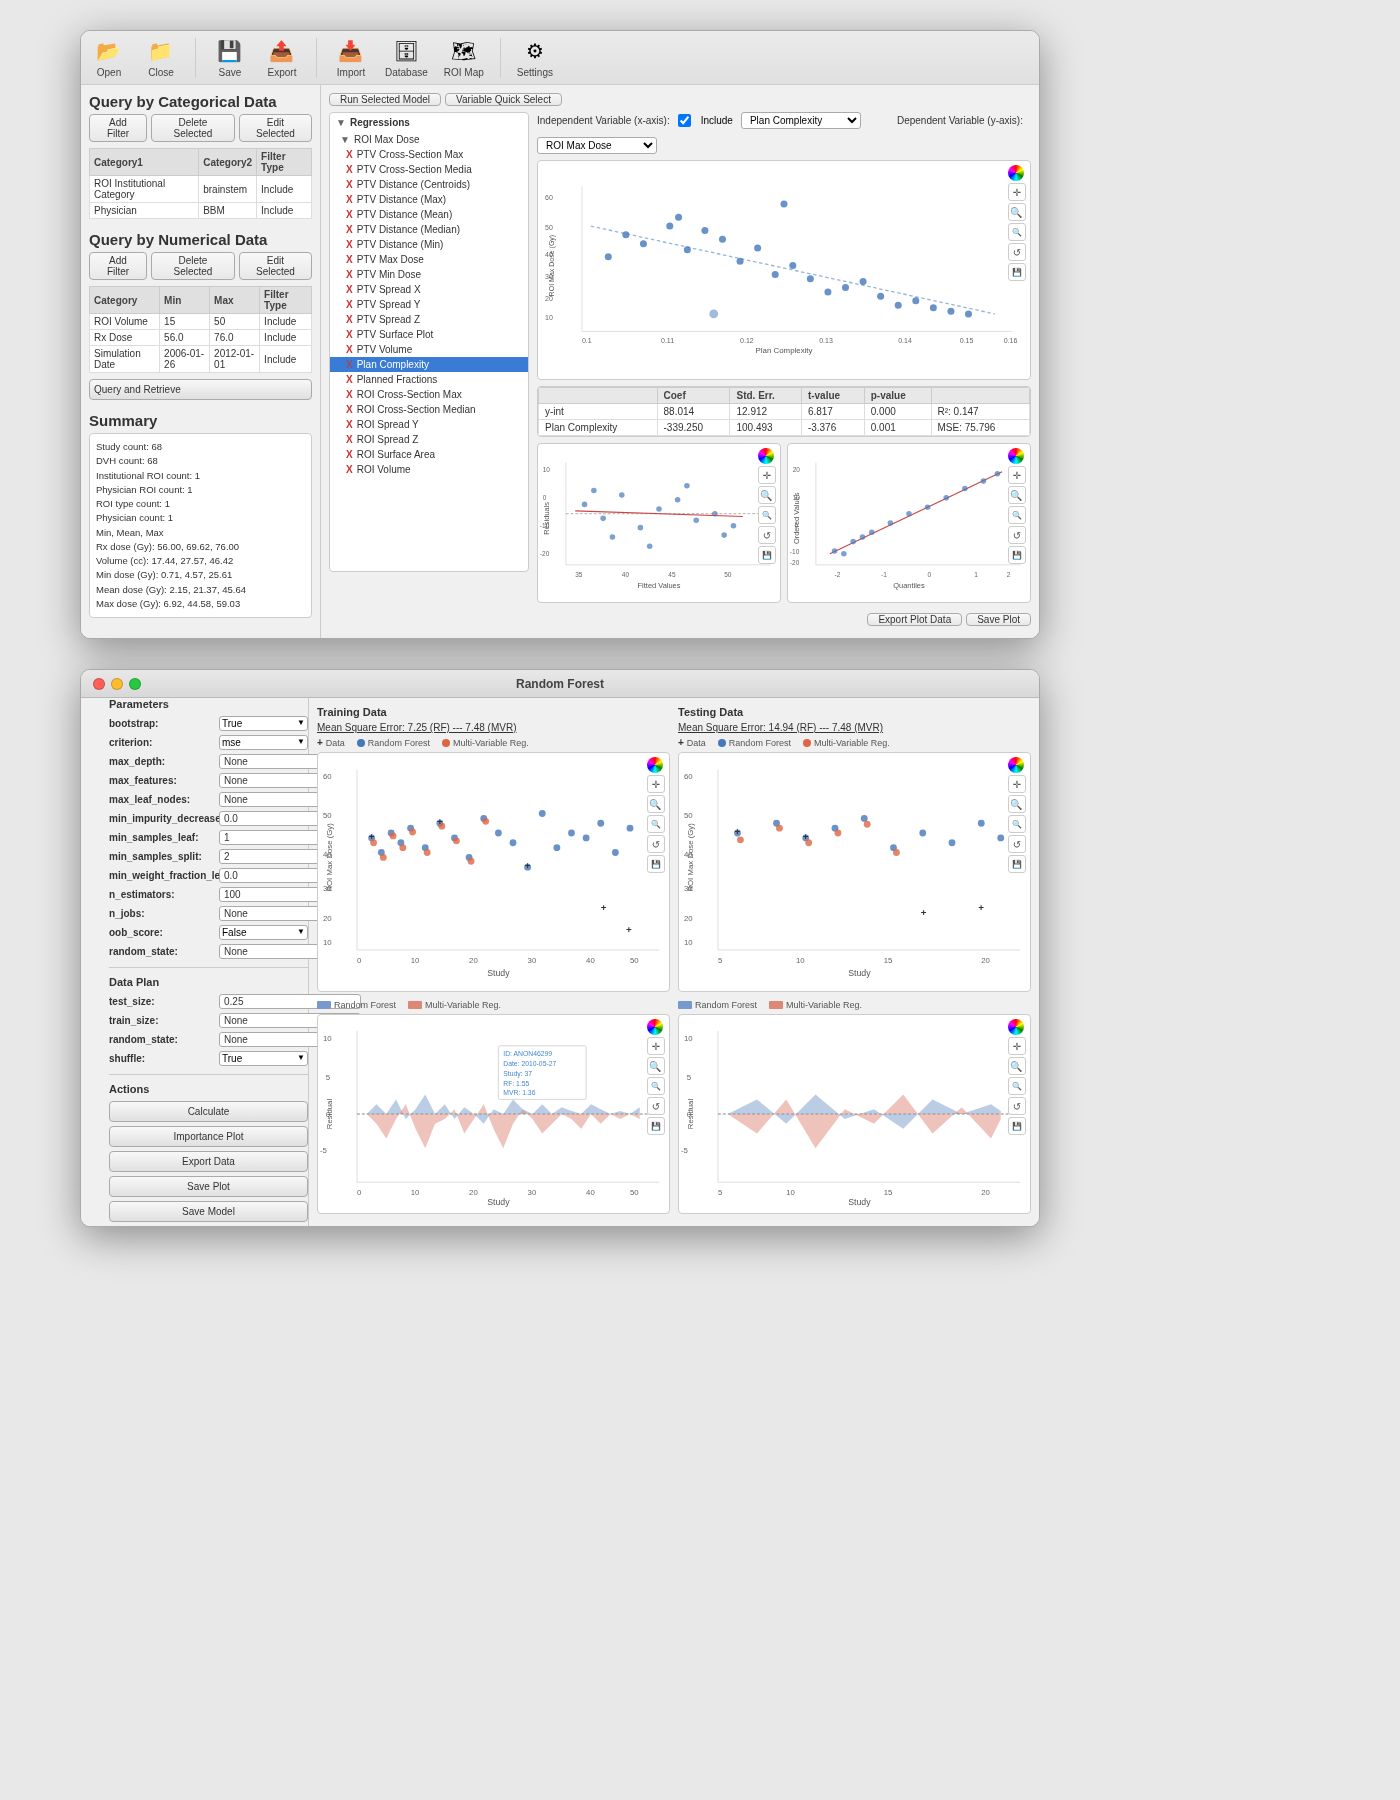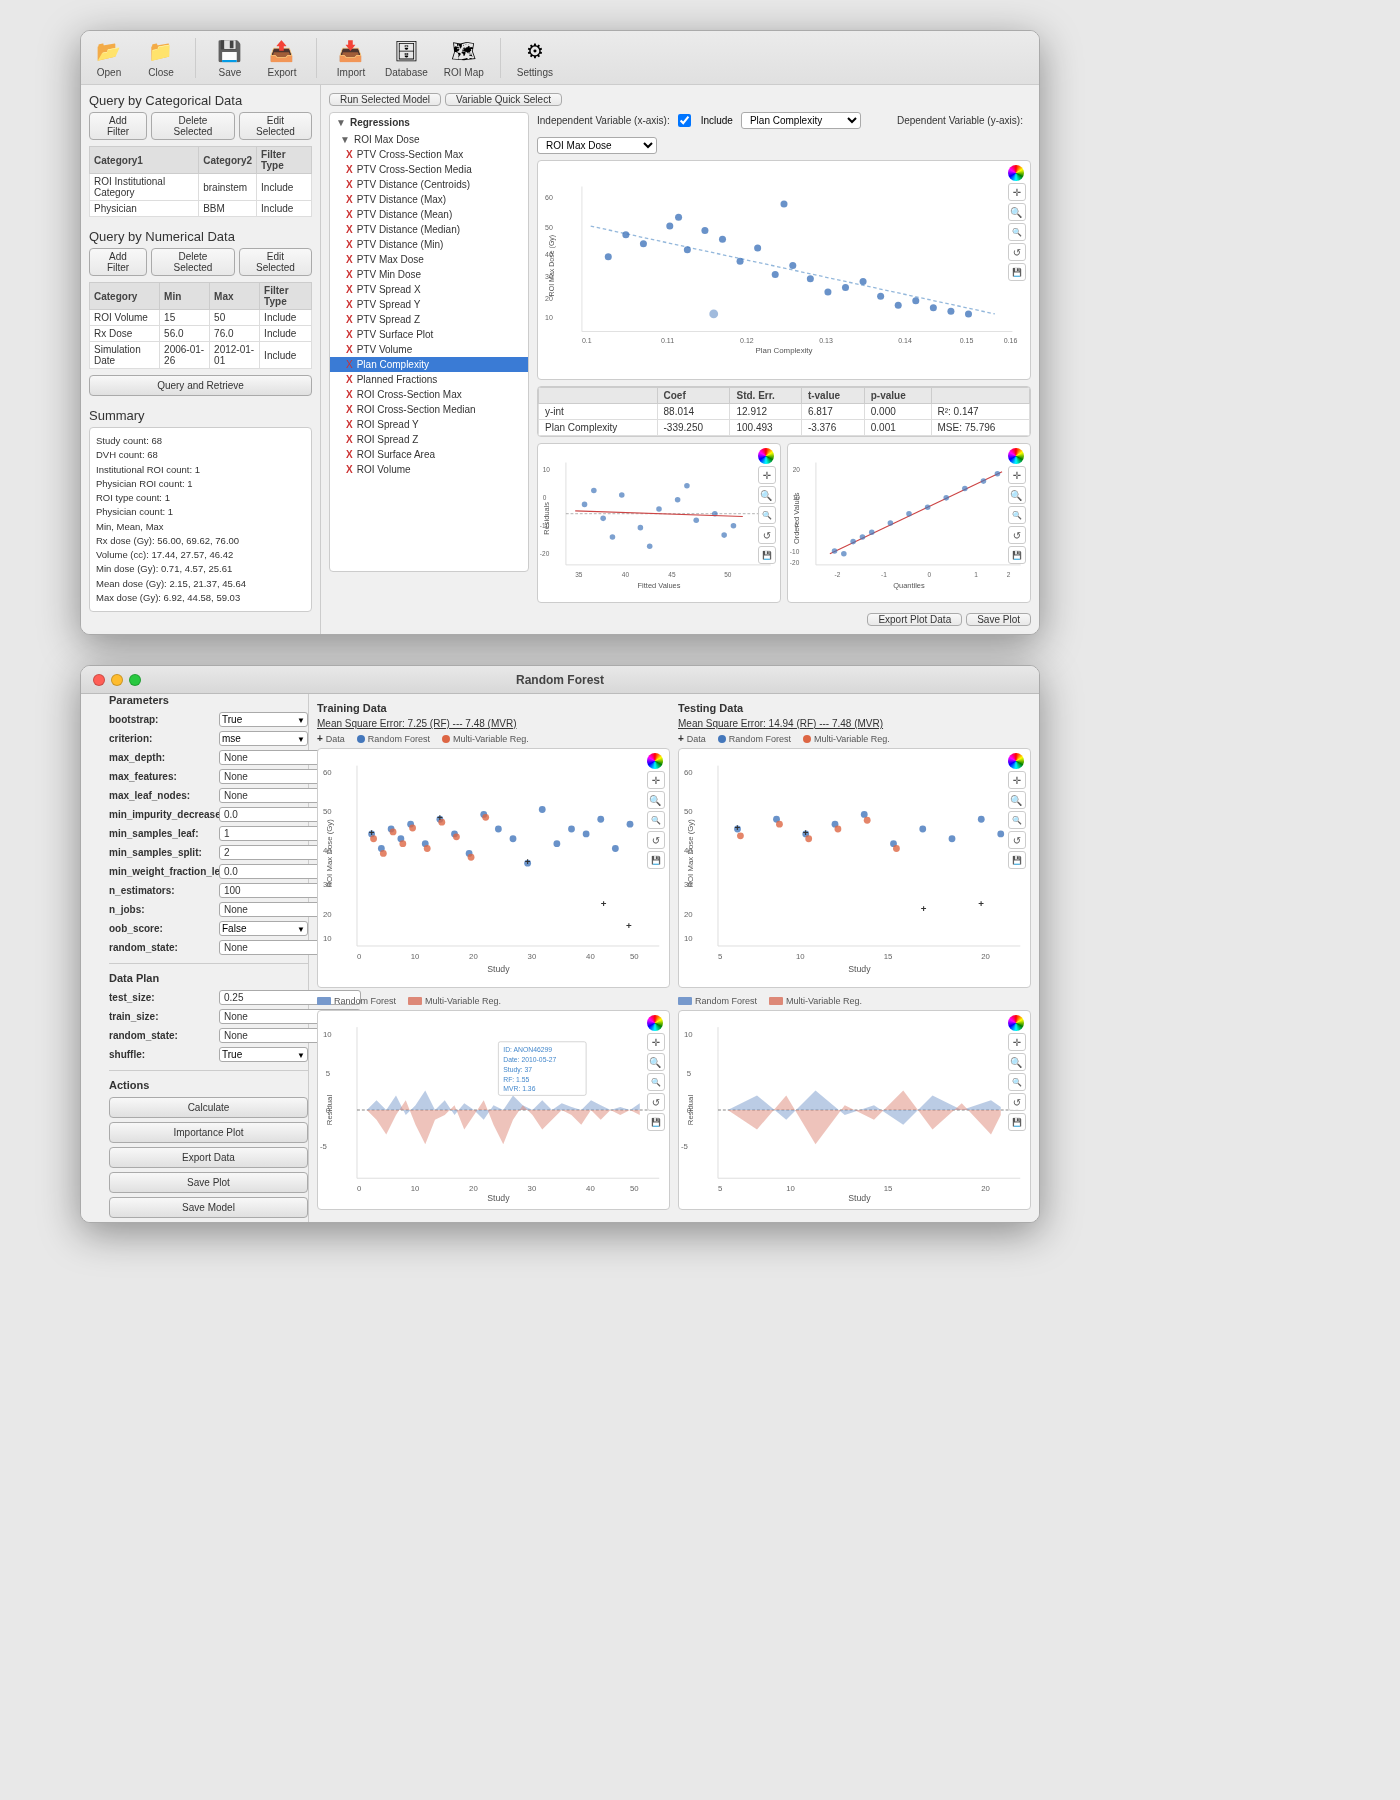--- a/index.html
+++ b/index.html
@@ -147,8 +147,8 @@
     }
 
     .panel-title {
-      font-size: 13px;
-      font-weight: 400;
+      font-size: 15px;
+      font-weight: 700;
       margin-bottom: 4px;
       color: #333;
     }

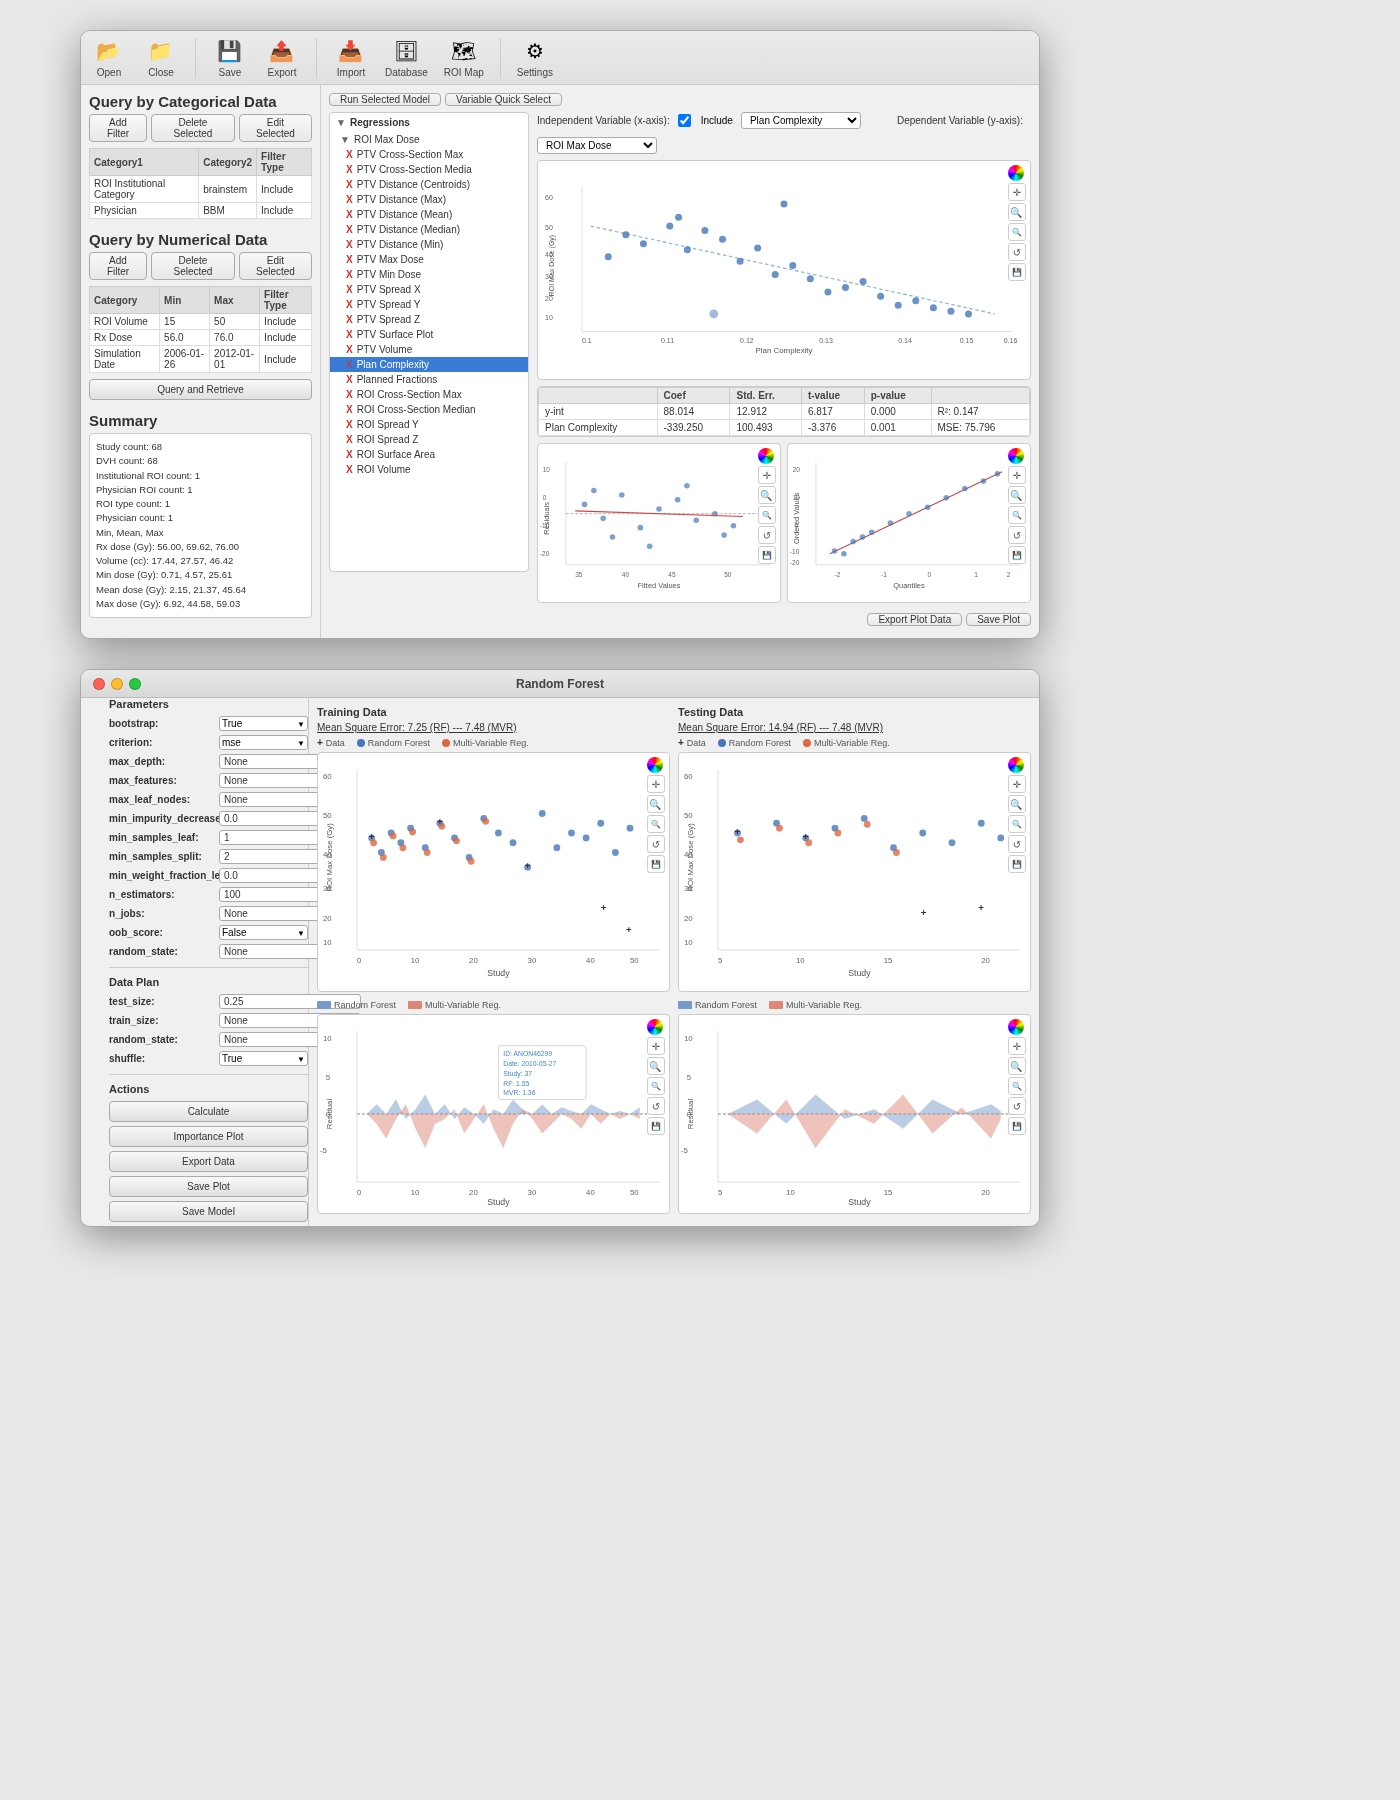--- a/index.html
+++ b/index.html
@@ -201,7 +201,7 @@
       border: 1px solid #aaa;
       border-radius: 4px;
       cursor: pointer;
-      text-align: center;
+      text-align: left;
       color: #333;
     }
 

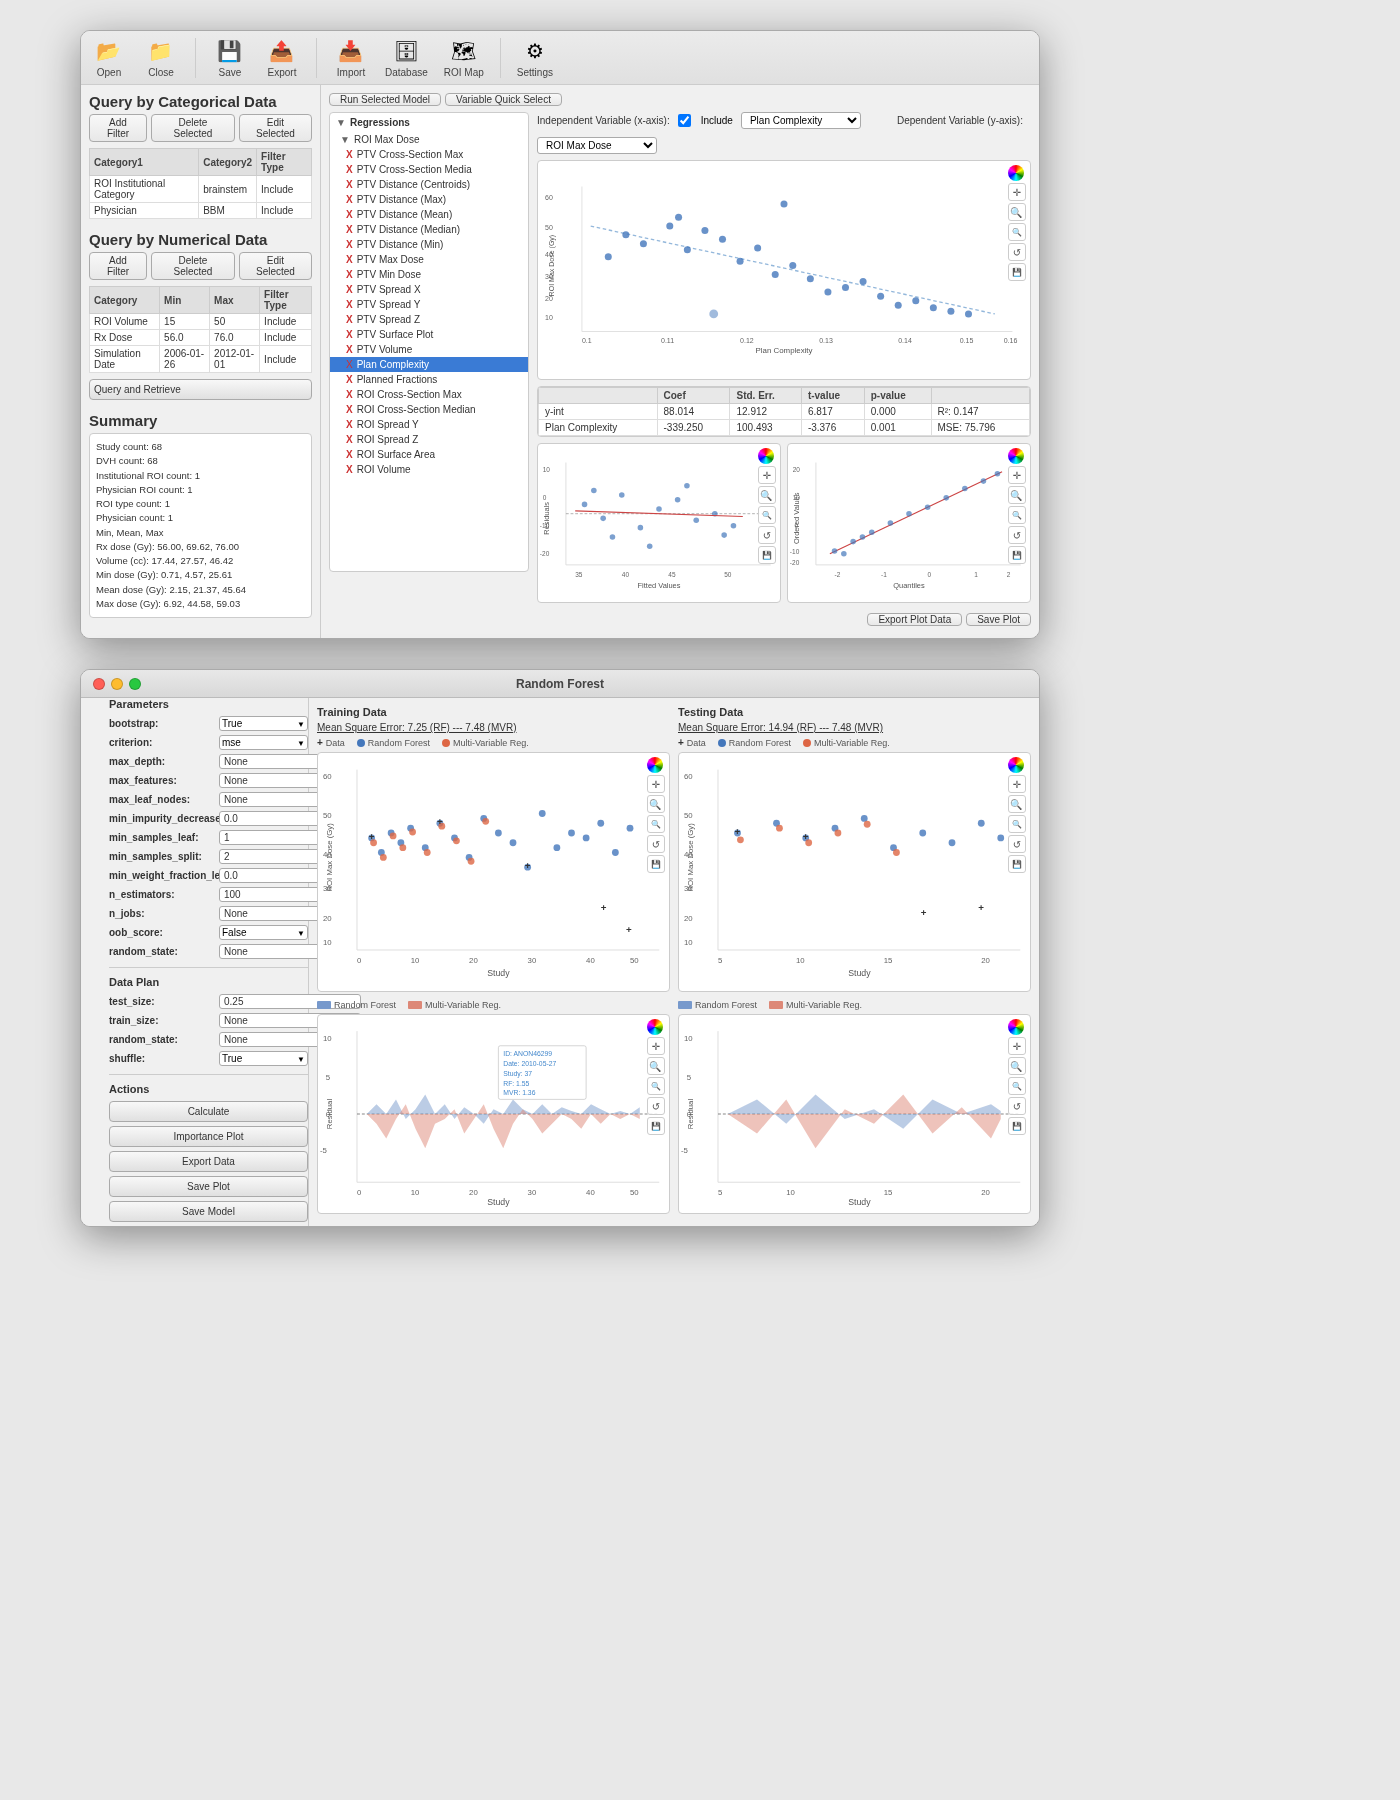--- a/index.html
+++ b/index.html
@@ -470,7 +470,7 @@
       padding: 1px 2px;
       background: #fff;
       display: flex;
-      align-items: flex-end;
+      align-items: flex-start;
       justify-content: space-between;
     }
 

